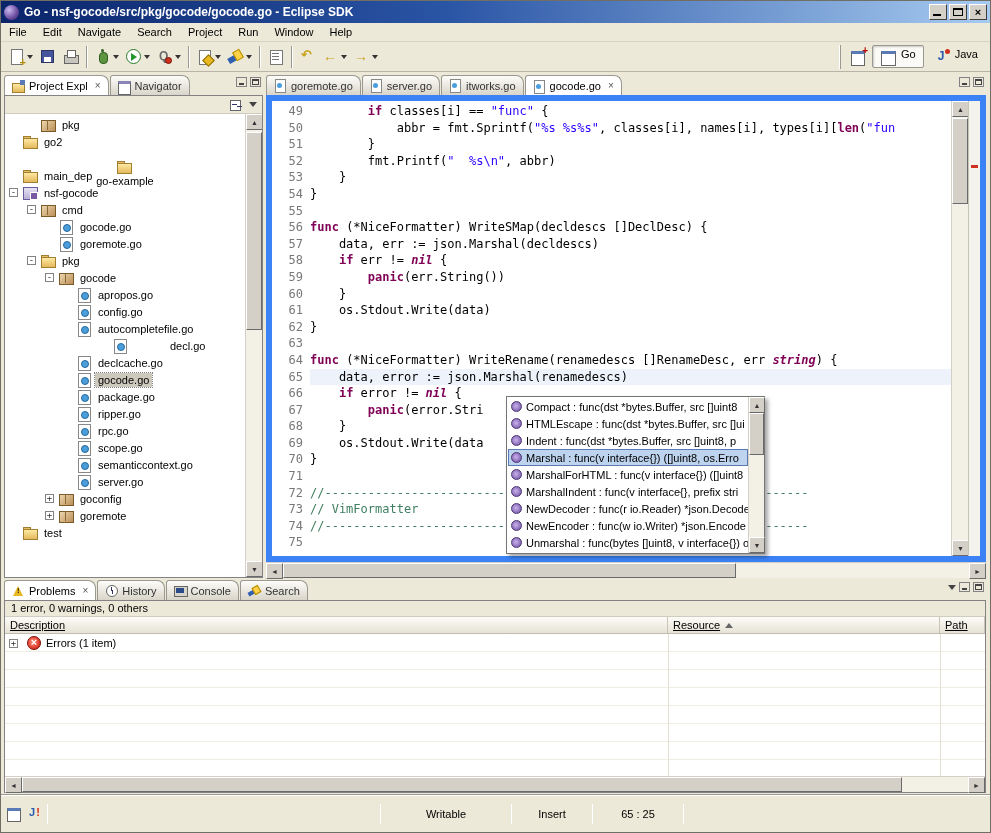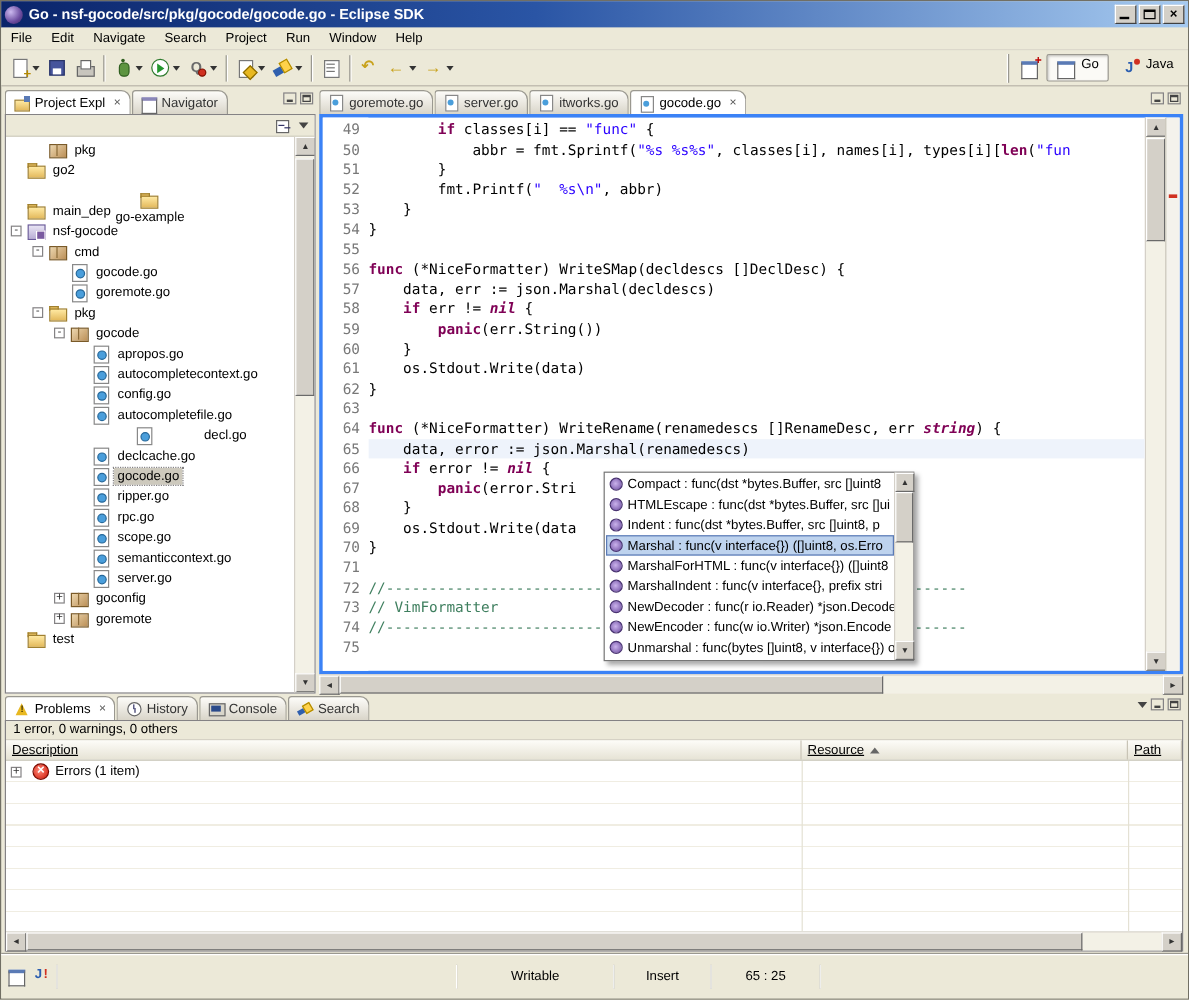--- a/index.html
+++ b/index.html
@@ -116,7 +116,7 @@
   .etab-ico{width:13px;height:13px;position:relative;flex:none;}
   .etab-ico::before{content:"";position:absolute;left:1px;top:0;width:9px;height:12px;background:#fff;border:1px solid #888;}
   .etab-ico::after{content:"";position:absolute;left:3px;top:4px;width:5px;height:5px;border-radius:50%;background:#4a9edb;}
-  .ebody{position:absolute;top:21px;left:0;right:0;bottom:16px;border:3px solid #3b82f6;background:#fff;display:flex;position:absolute;}
+  .ebody{position:absolute;top:21px;left:0;right:0;bottom:16px;border:6px solid #3b82f6;background:#fff;display:flex;position:absolute;}
   .gutter{width:38px;flex:none;text-align:right;padding:2px 7px 0 0;color:#787878;font:12px/16.6px "DejaVu Sans Mono",monospace;background:#fff;}
   .codecol{flex:1;position:relative;overflow:hidden;padding-top:2px;font:12px/16.6px "DejaVu Sans Mono",monospace;white-space:pre;}
   .cline{height:16.6px;}

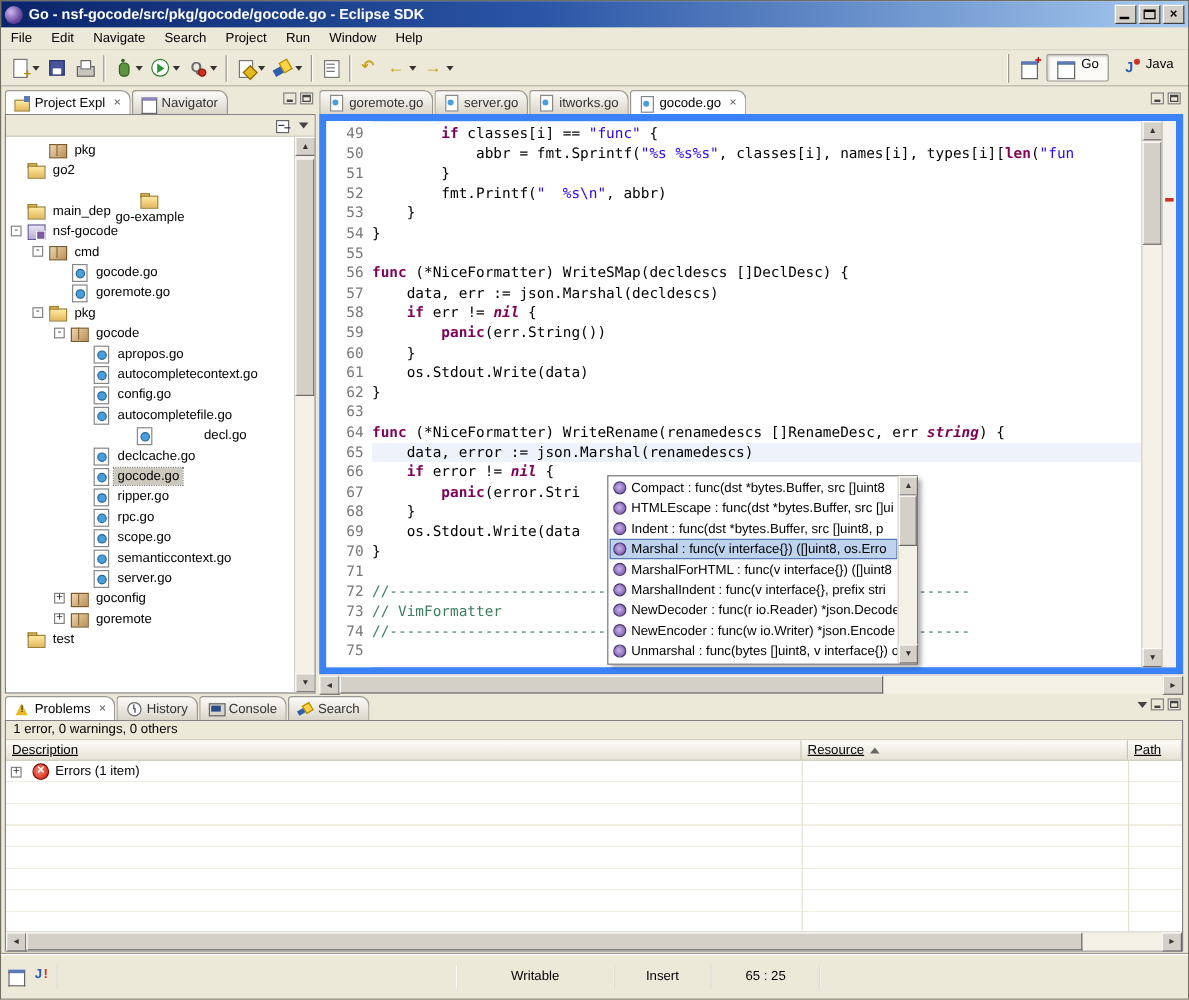--- a/index.html
+++ b/index.html
@@ -361,11 +361,6 @@
               <div class="trow" style="padding-left: 58px;">
                 <span class="toggle empty"></span>
                 <span class="fico f-gofile"></span>
-                <span class="tlabel">autocompletecontext.go</span>
-              </div>
-              <div class="trow" style="padding-left: 58px;">
-                <span class="toggle empty"></span>
-                <span class="fico f-gofile"></span>
                 <span class="tlabel">config.go</span>
               </div>
               <div class="trow" style="padding-left: 58px;">

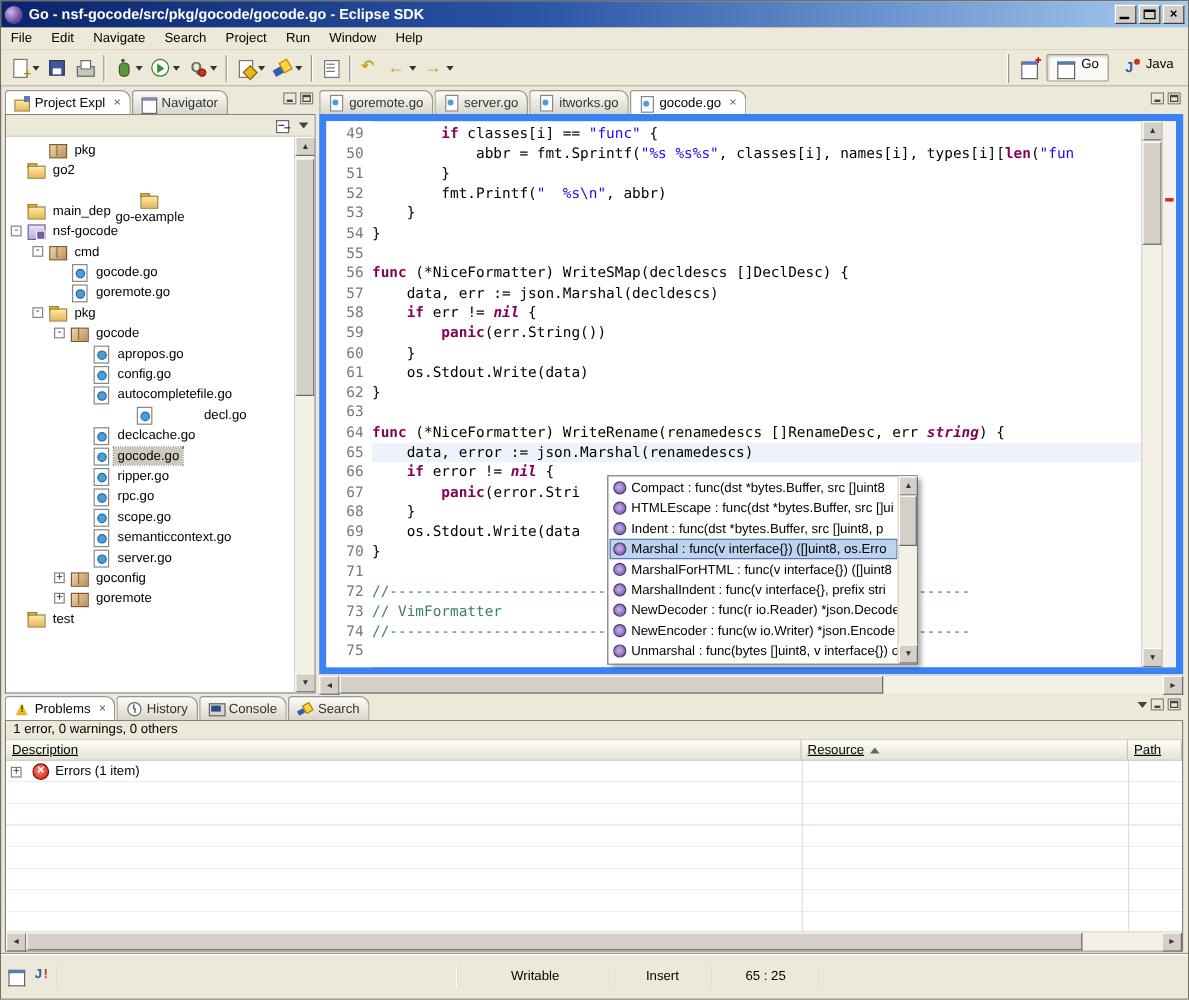--- a/index.html
+++ b/index.html
@@ -386,6 +386,11 @@
               <div class="trow" style="padding-left: 58px;">
                 <span class="toggle empty"></span>
                 <span class="fico f-gofile"></span>
+                <span class="tlabel">package.go</span>
+              </div>
+              <div class="trow" style="padding-left: 58px;">
+                <span class="toggle empty"></span>
+                <span class="fico f-gofile"></span>
                 <span class="tlabel">ripper.go</span>
               </div>
               <div class="trow" style="padding-left: 58px;">

